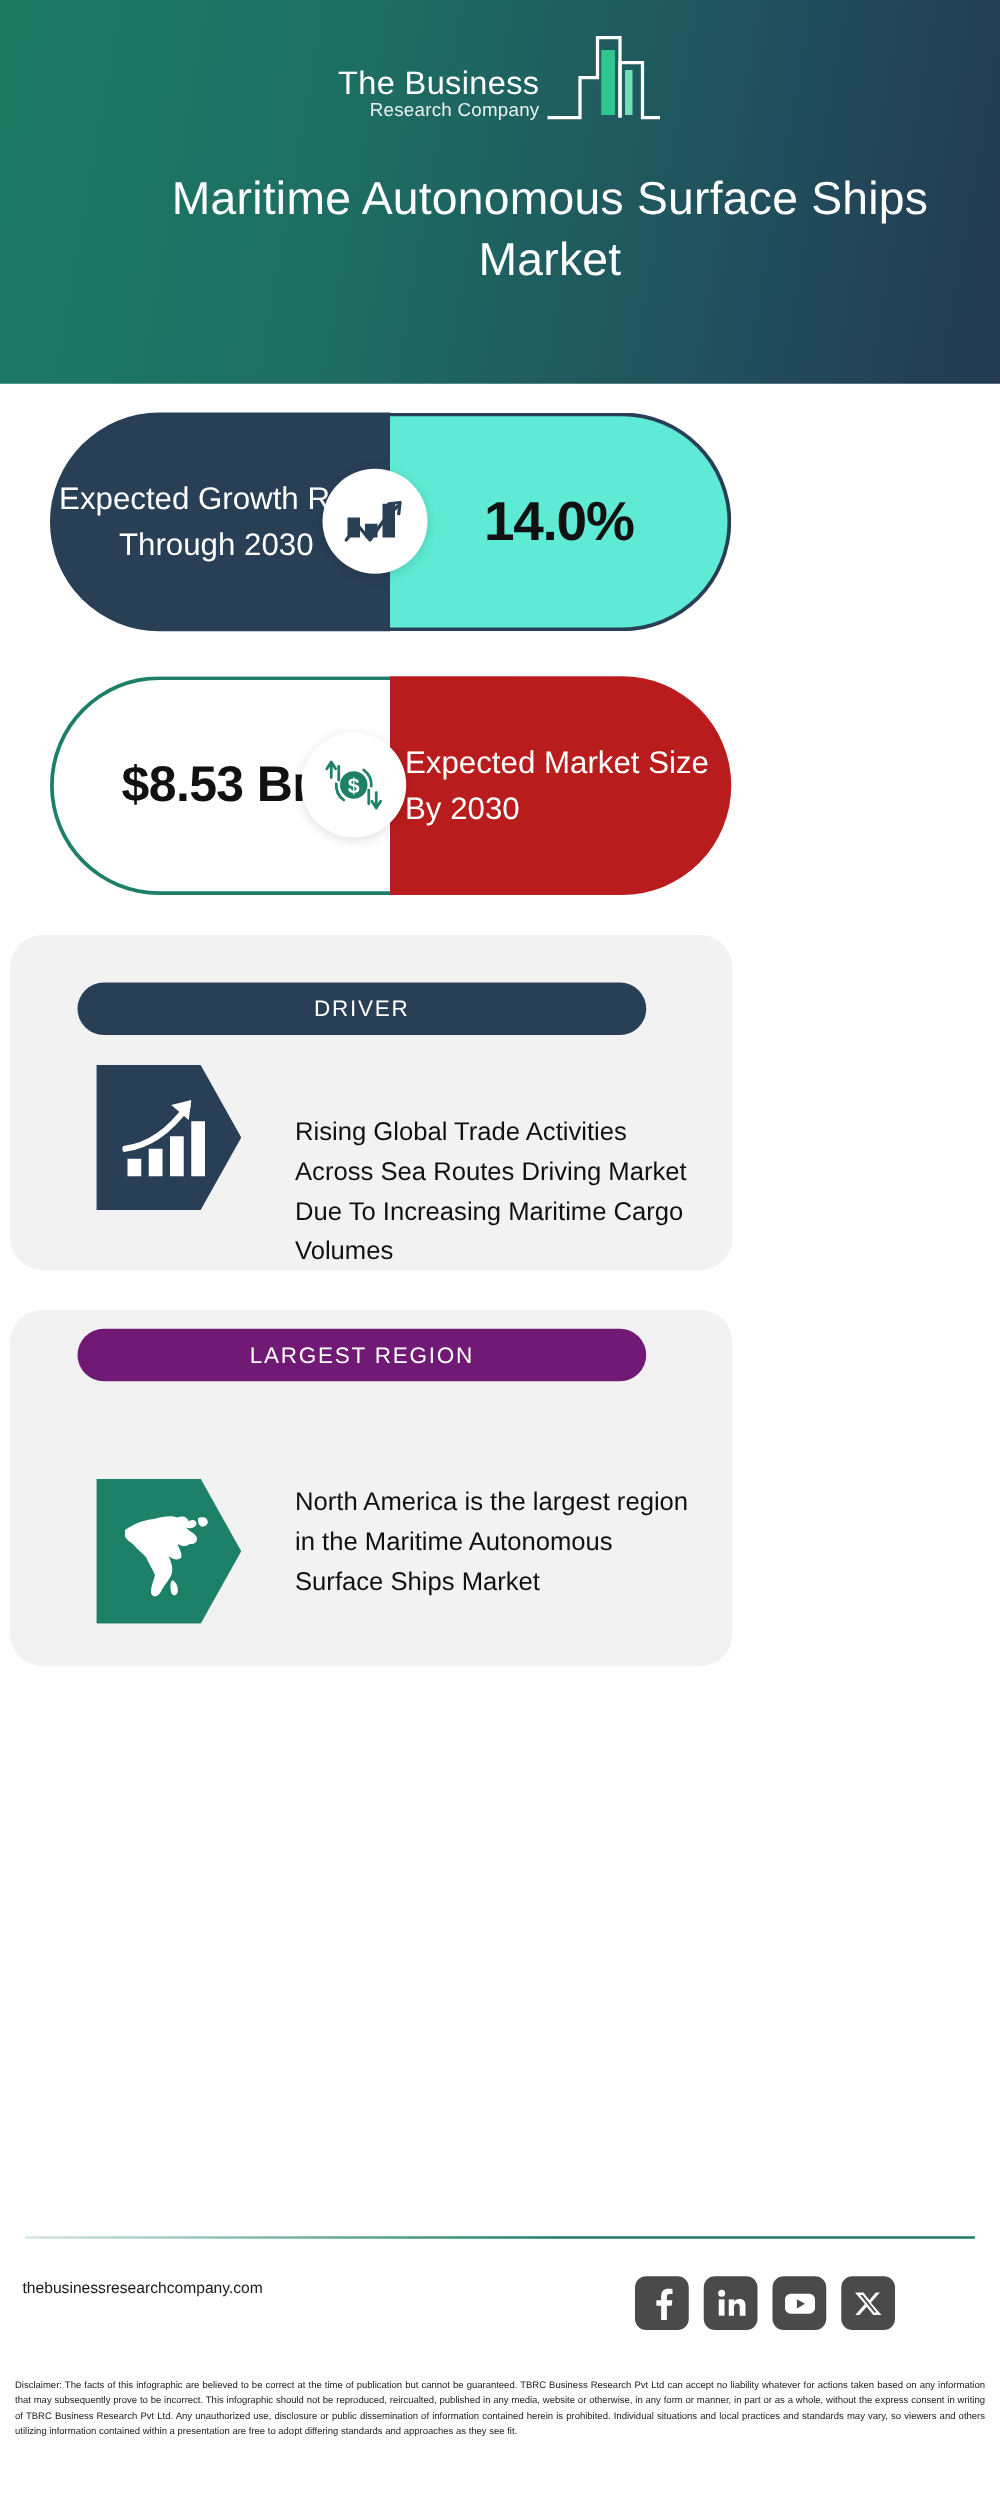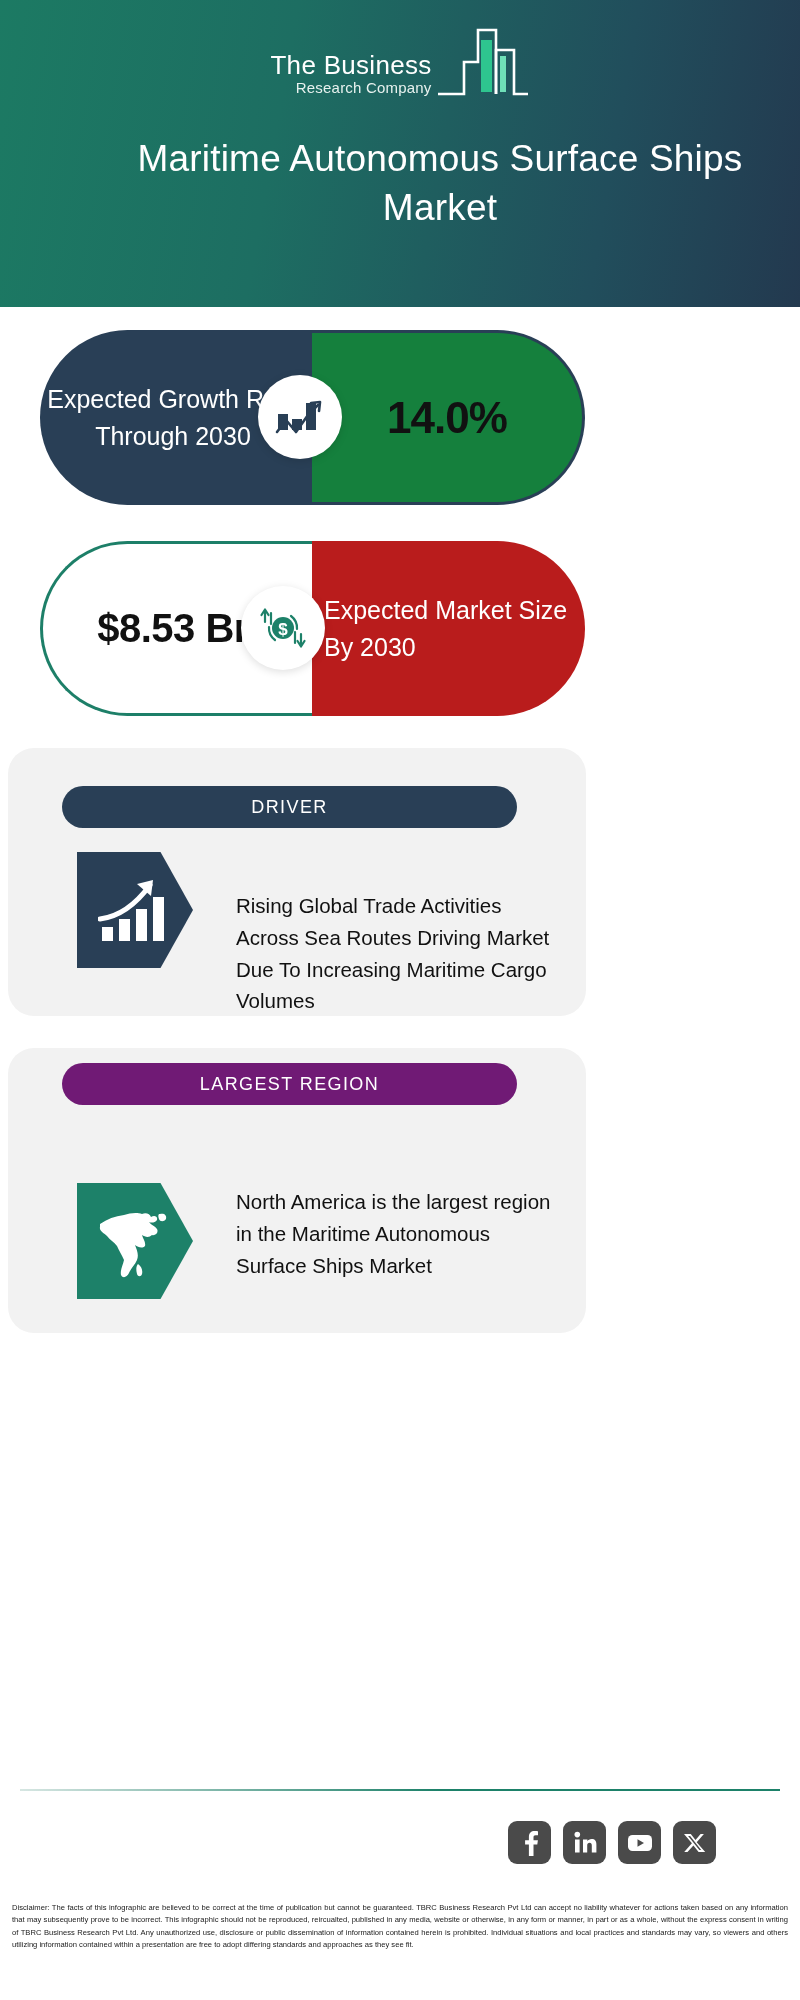--- a/index.html
+++ b/index.html
@@ -60,7 +60,7 @@
   }
   .cg-right {
     width: 273px; height: 175px;
-    background: #15803d;
+    background: #5eead4;
     border-top: 3px solid #293f56;
     border-bottom: 3px solid #293f56;
     border-right: 3px solid #293f56;

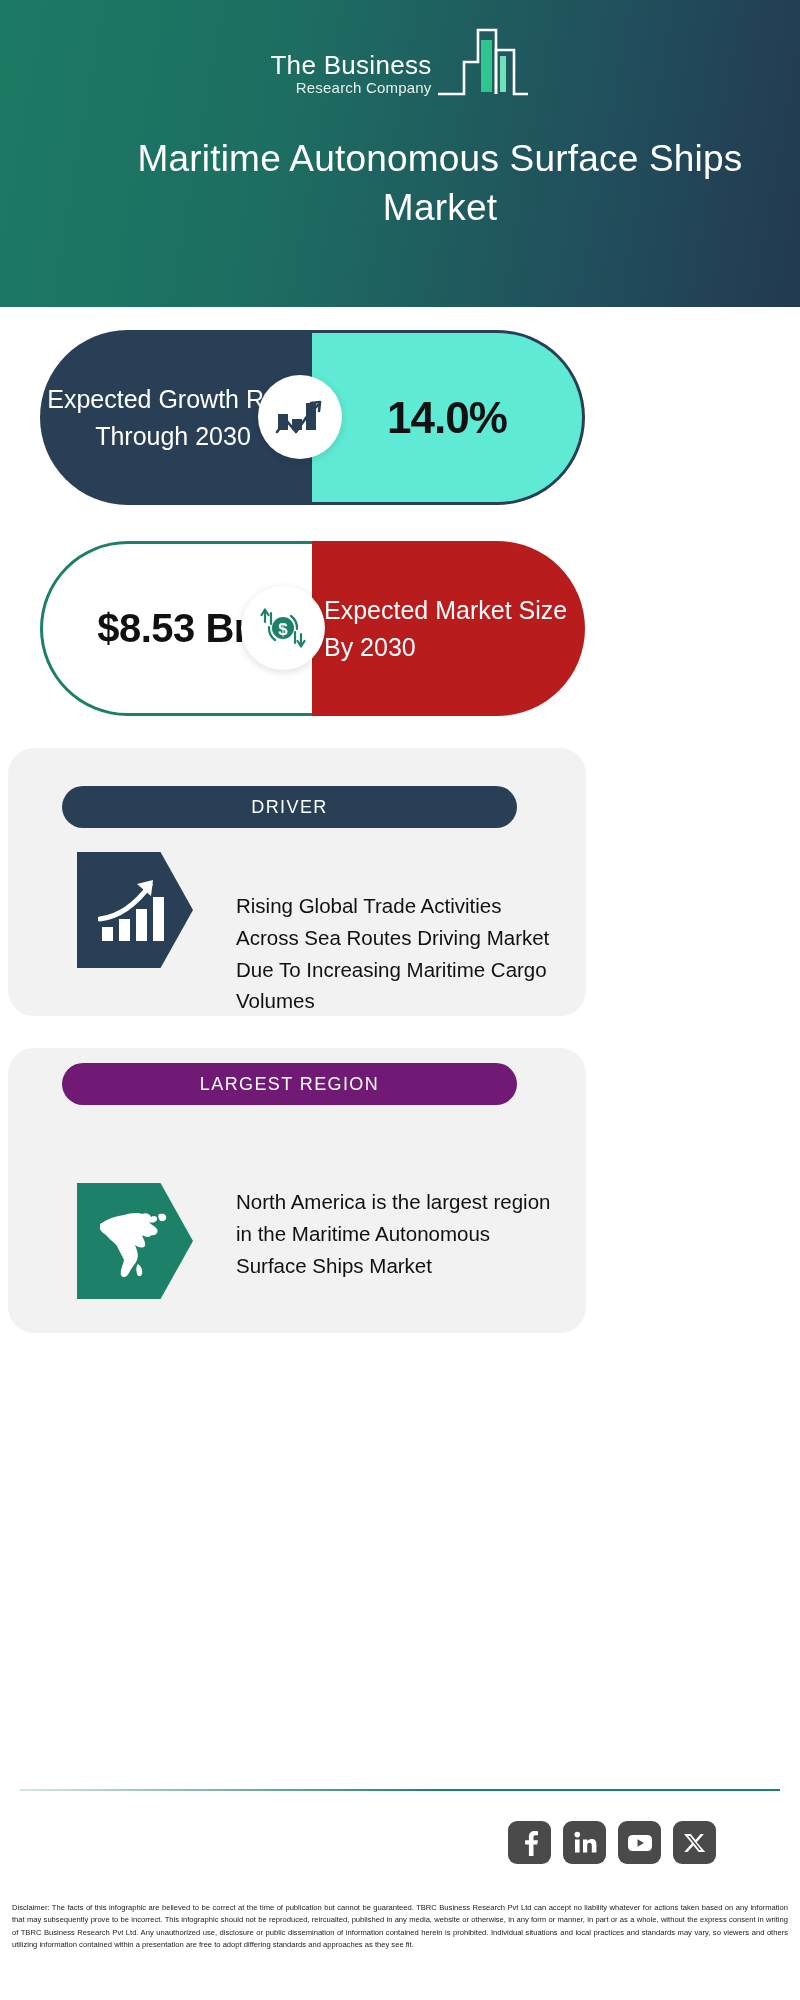--- a/index.html
+++ b/index.html
@@ -259,6 +259,7 @@
   <div class="divider"></div>
 
   <div class="src-text">
+    <div>thebusinessresearchcompany.com</div>
   </div>
 
   <div class="socials">

